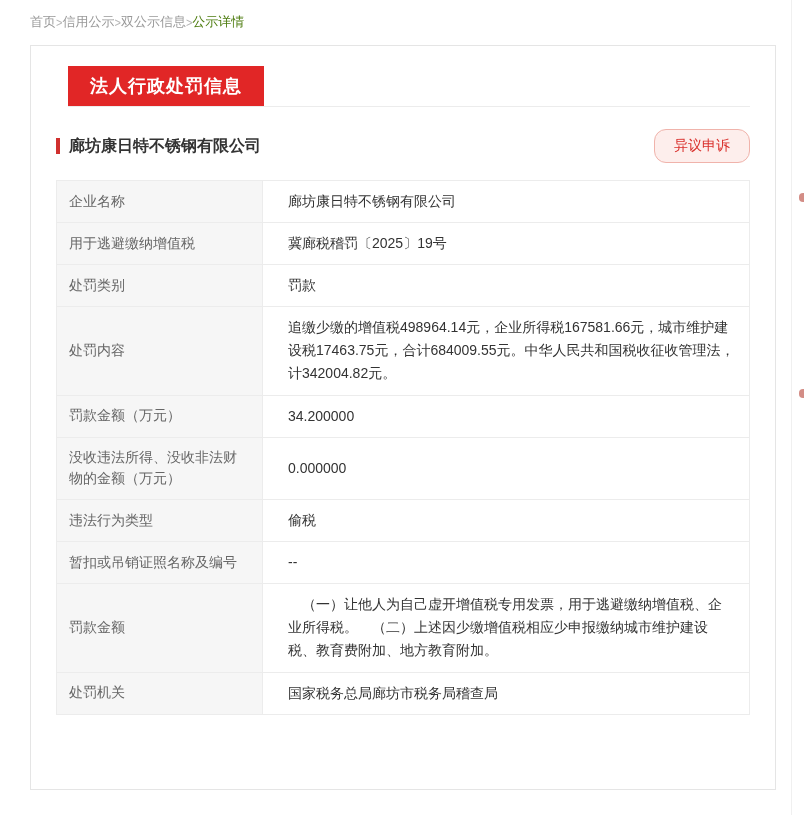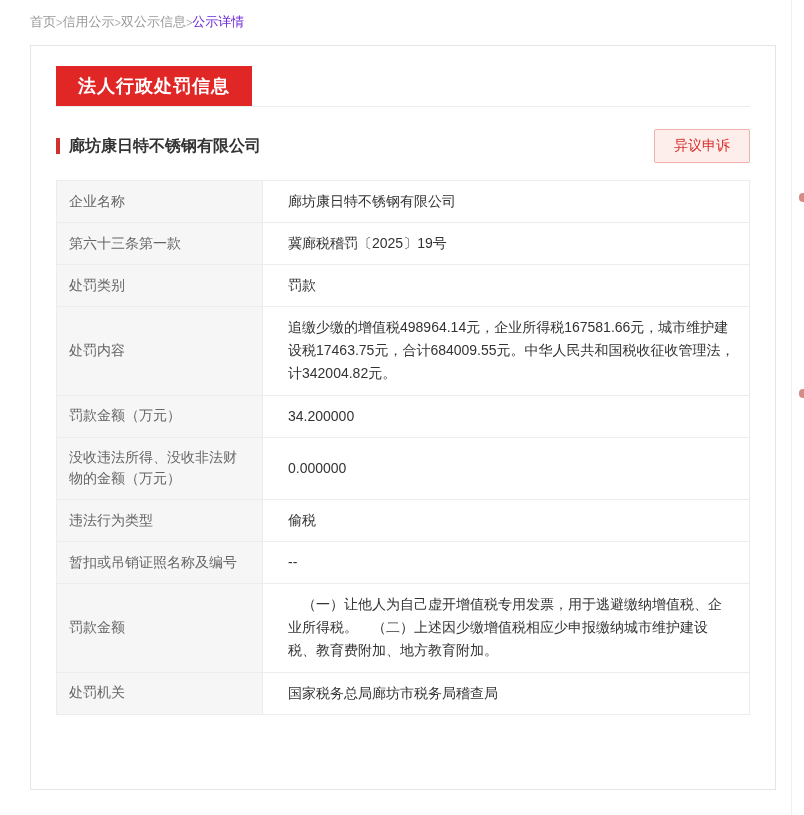--- a/index.html
+++ b/index.html
@@ -15,7 +15,7 @@
   
   .breadcrumb{display:flex;align-items:center;padding:13px 0 0 30px;font-size:13px;color:#999;}
   .crumb{color:#999;cursor:pointer;}
-  .crumb.current{color:#6d28d9;cursor:default;}
+  .crumb.current{color:#4d7c0f;cursor:default;}
   .sep{color:#b5b5b5;font-size:11px;transform:scaleY(1.15);}
   
   .card{

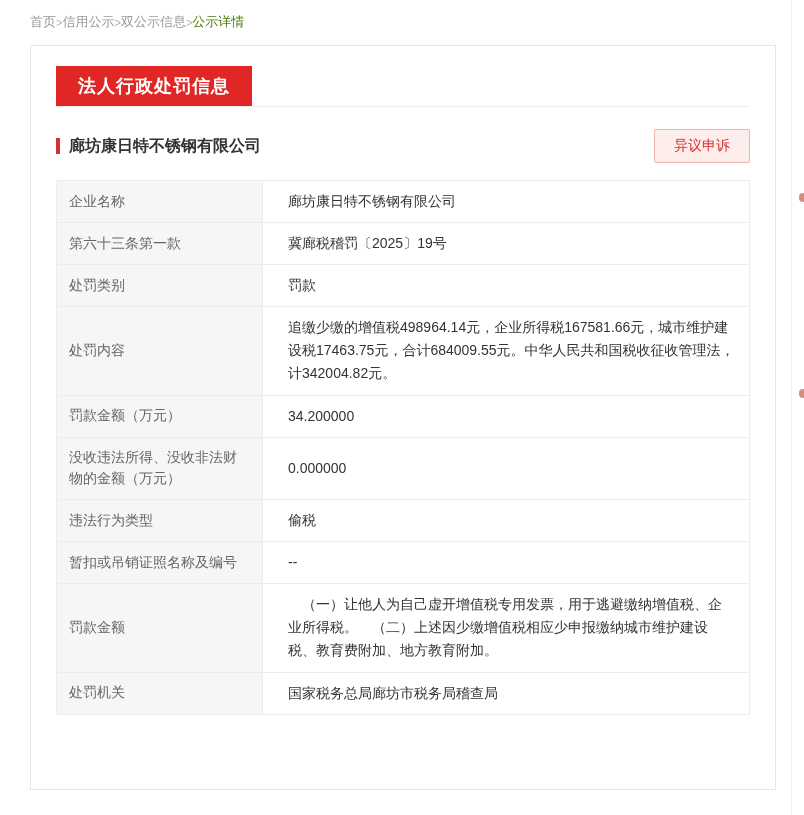--- a/index.html
+++ b/index.html
@@ -22,7 +22,7 @@
     margin:14px 28px 0 30px;background:#fff;border:1px solid #e5e5e5;
     padding:20px 25px 22px;min-height:745px;
   }
-  .banner-wrap{border-bottom:1px solid var(--border);}
+  .banner-wrap{border-bottom:1px solid var(--border);margin-left:12px;}
   .banner{
     display:inline-block;background:var(--red);color:#fff;font-size:18px;
     font-weight:bold;padding:8px 22px;letter-spacing:1px;vertical-align:bottom;

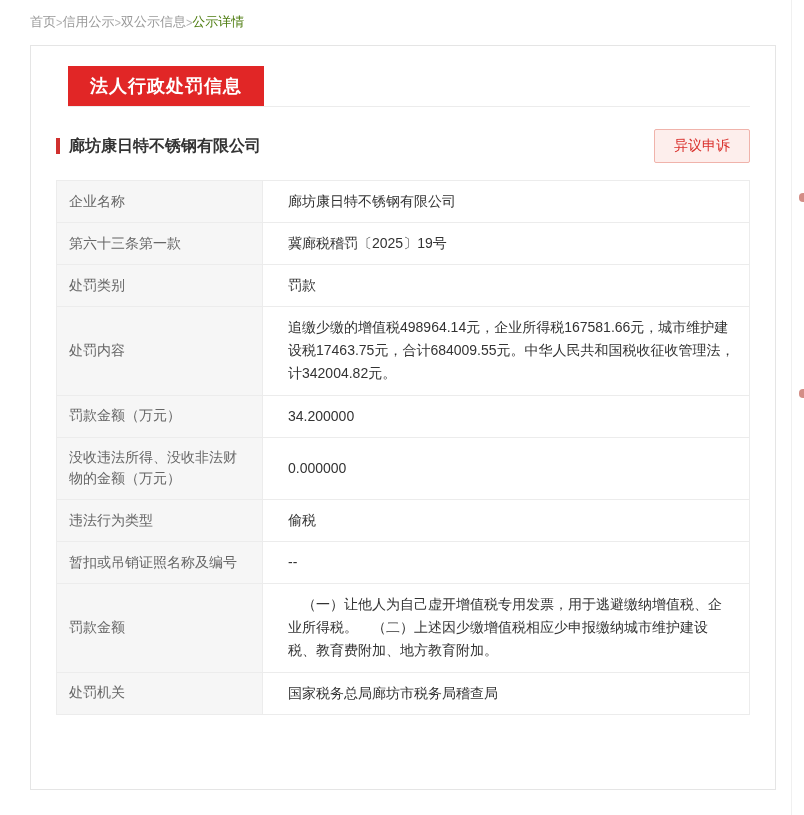--- a/index.html
+++ b/index.html
@@ -33,7 +33,7 @@
   .company-name{font-size:16px;font-weight:bold;color:#333;}
   .appeal-btn{
     background:var(--btn-bg);border:1px solid var(--btn-border);color:var(--btn-text);
-    font-size:14px;padding:7px 19px;border-radius:2px;cursor:pointer;
+    font-size:14px;padding:7px 19px;border-radius:12px;cursor:pointer;
     font-family:Liberation Serif, serif;
   }
   

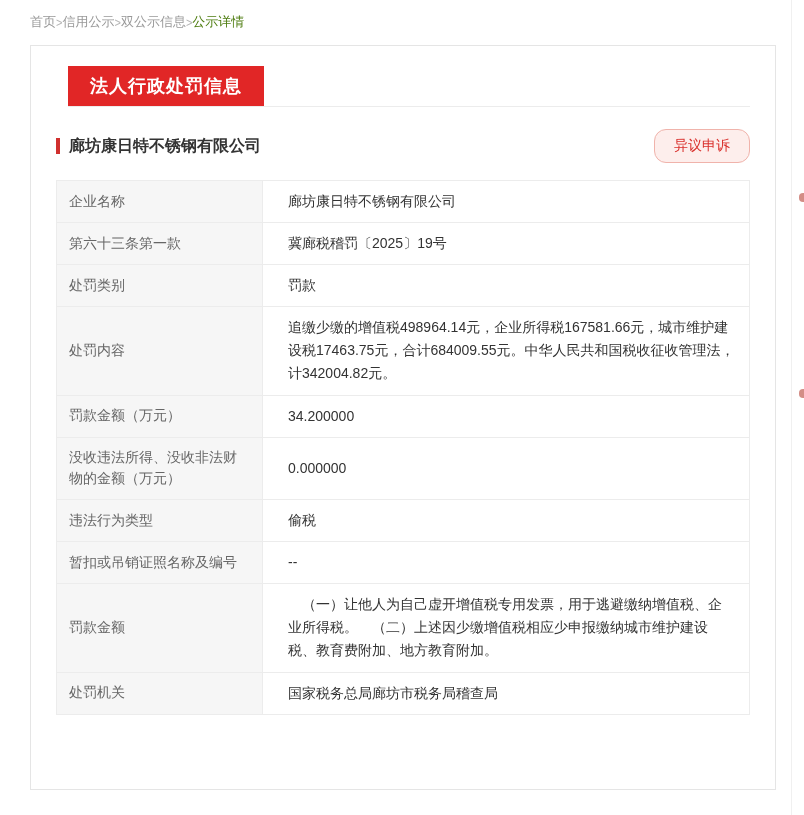--- a/index.html
+++ b/index.html
@@ -84,7 +84,7 @@
         <td class="value">廊坊康日特不锈钢有限公司</td>
       </tr>
       <tr>
-        <td class="label">第六十三条第一款</td>
+        <td class="label">用于逃避缴纳增值税</td>
         <td class="value">冀廊税稽罚〔2025〕19号</td>
       </tr>
       <tr>

